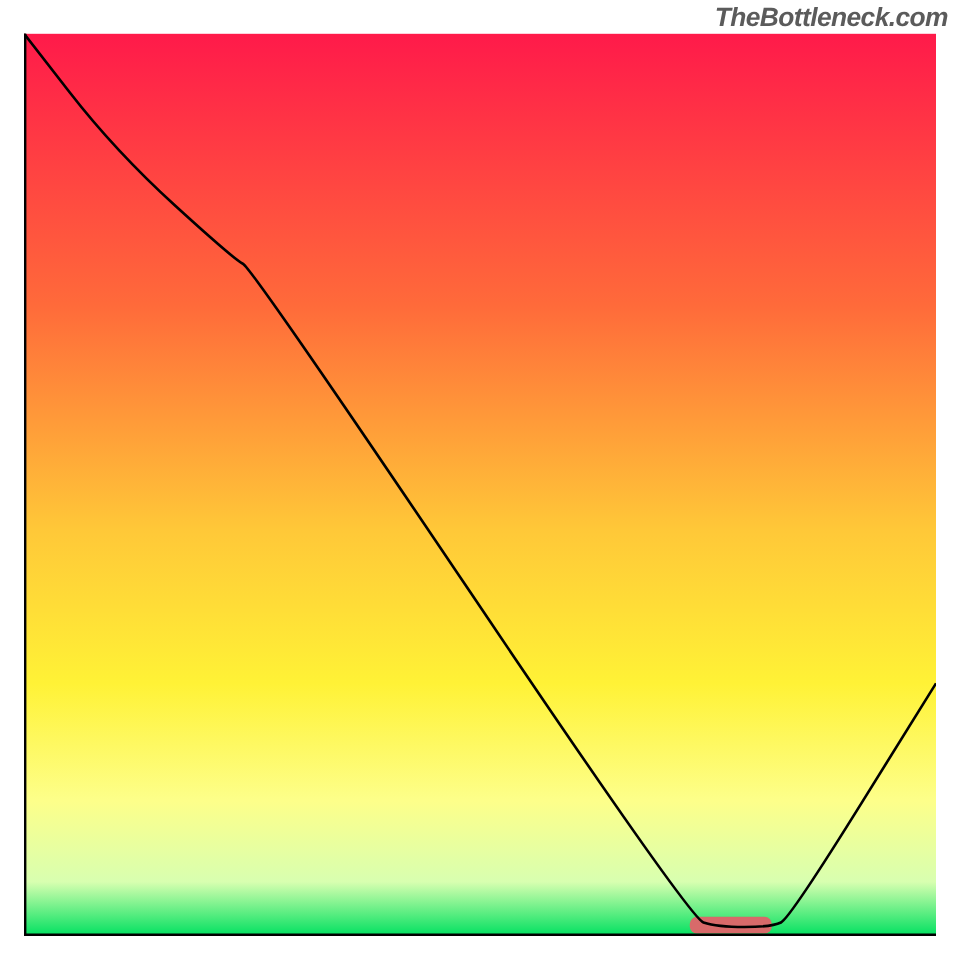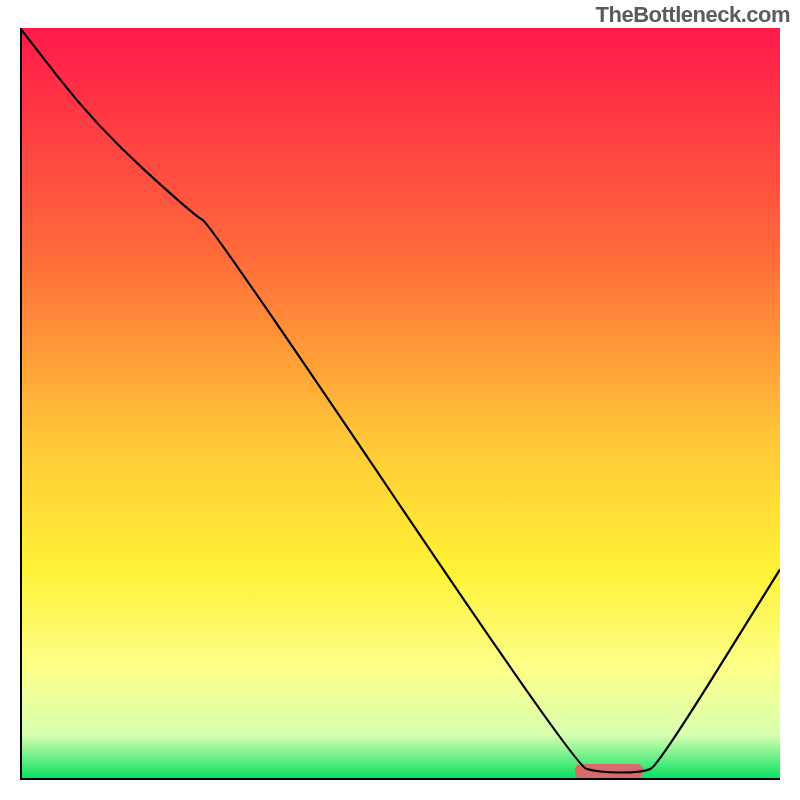--- a/index.html
+++ b/index.html
@@ -15,6 +15,7 @@
     position: relative;
     width: 800px;
     height: 800px;
+    font-style: italic;
   }
   .attribution {
     position: absolute;

